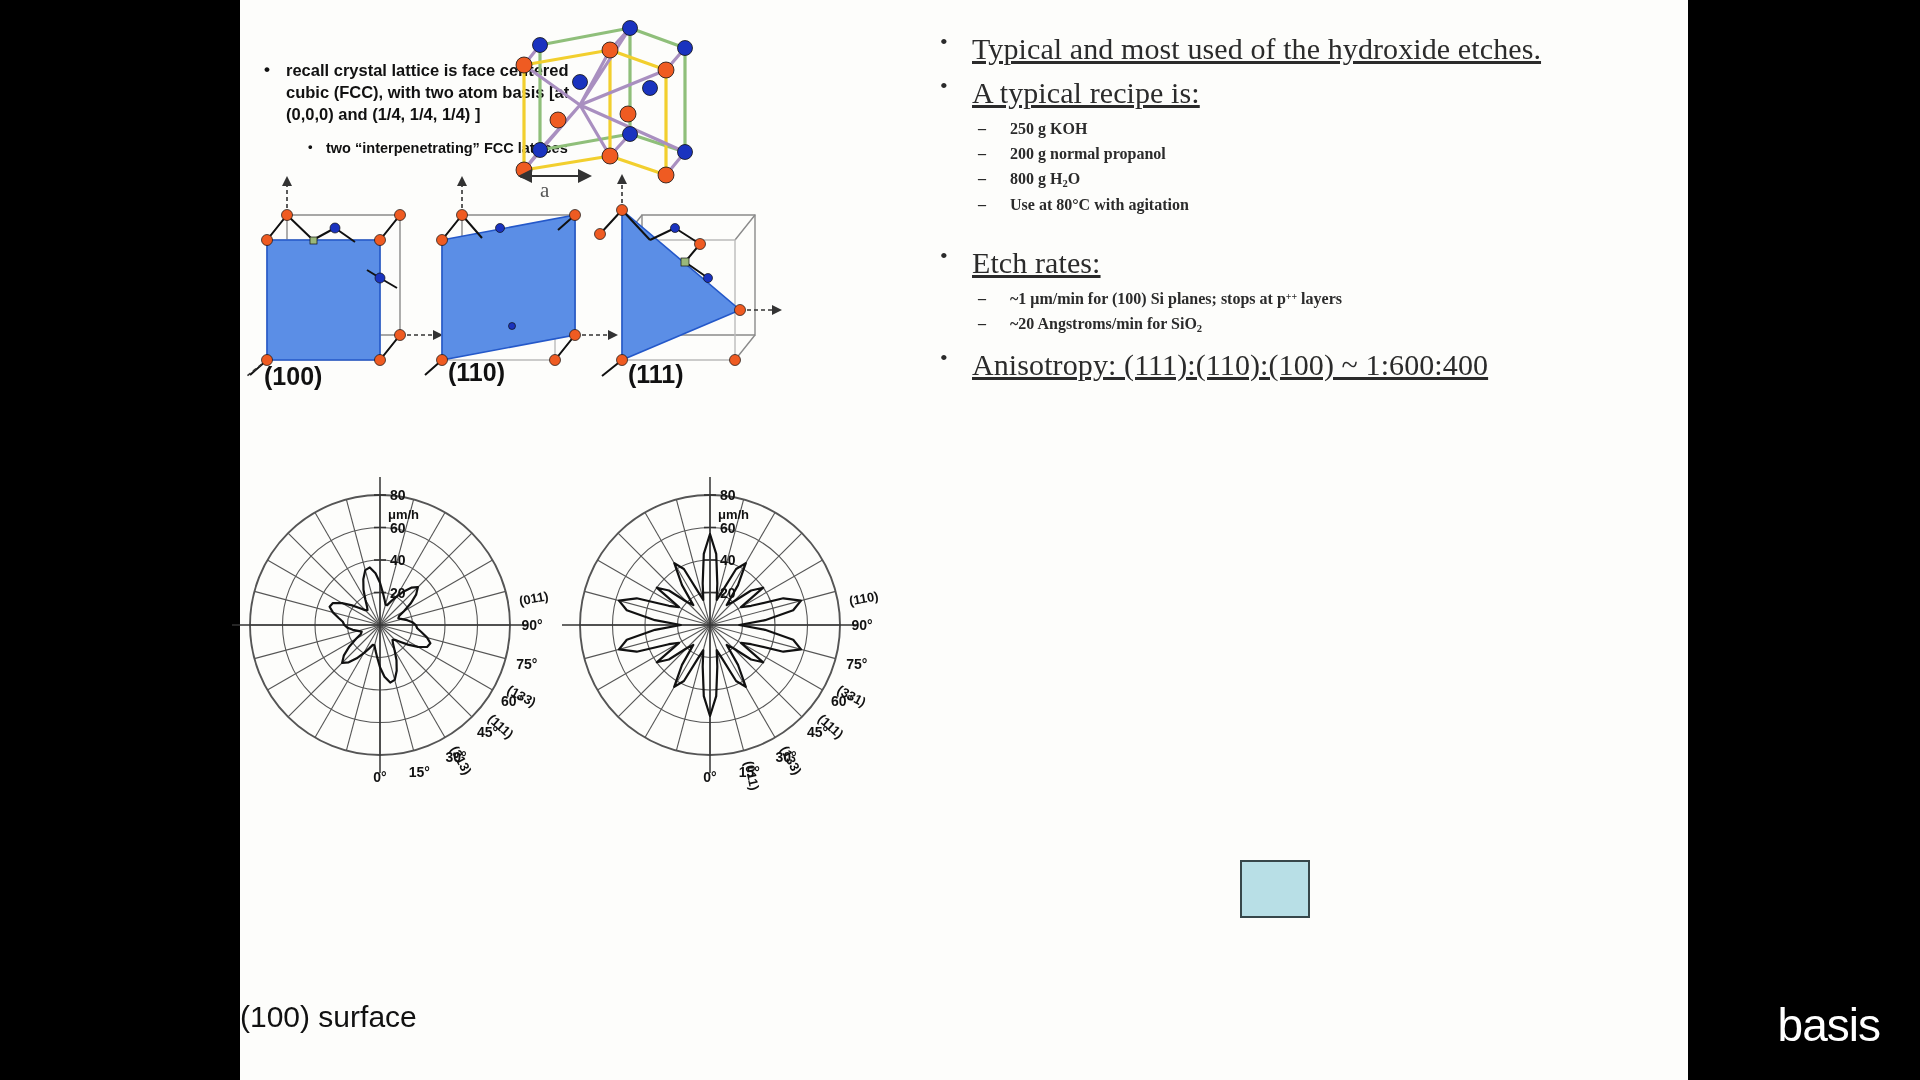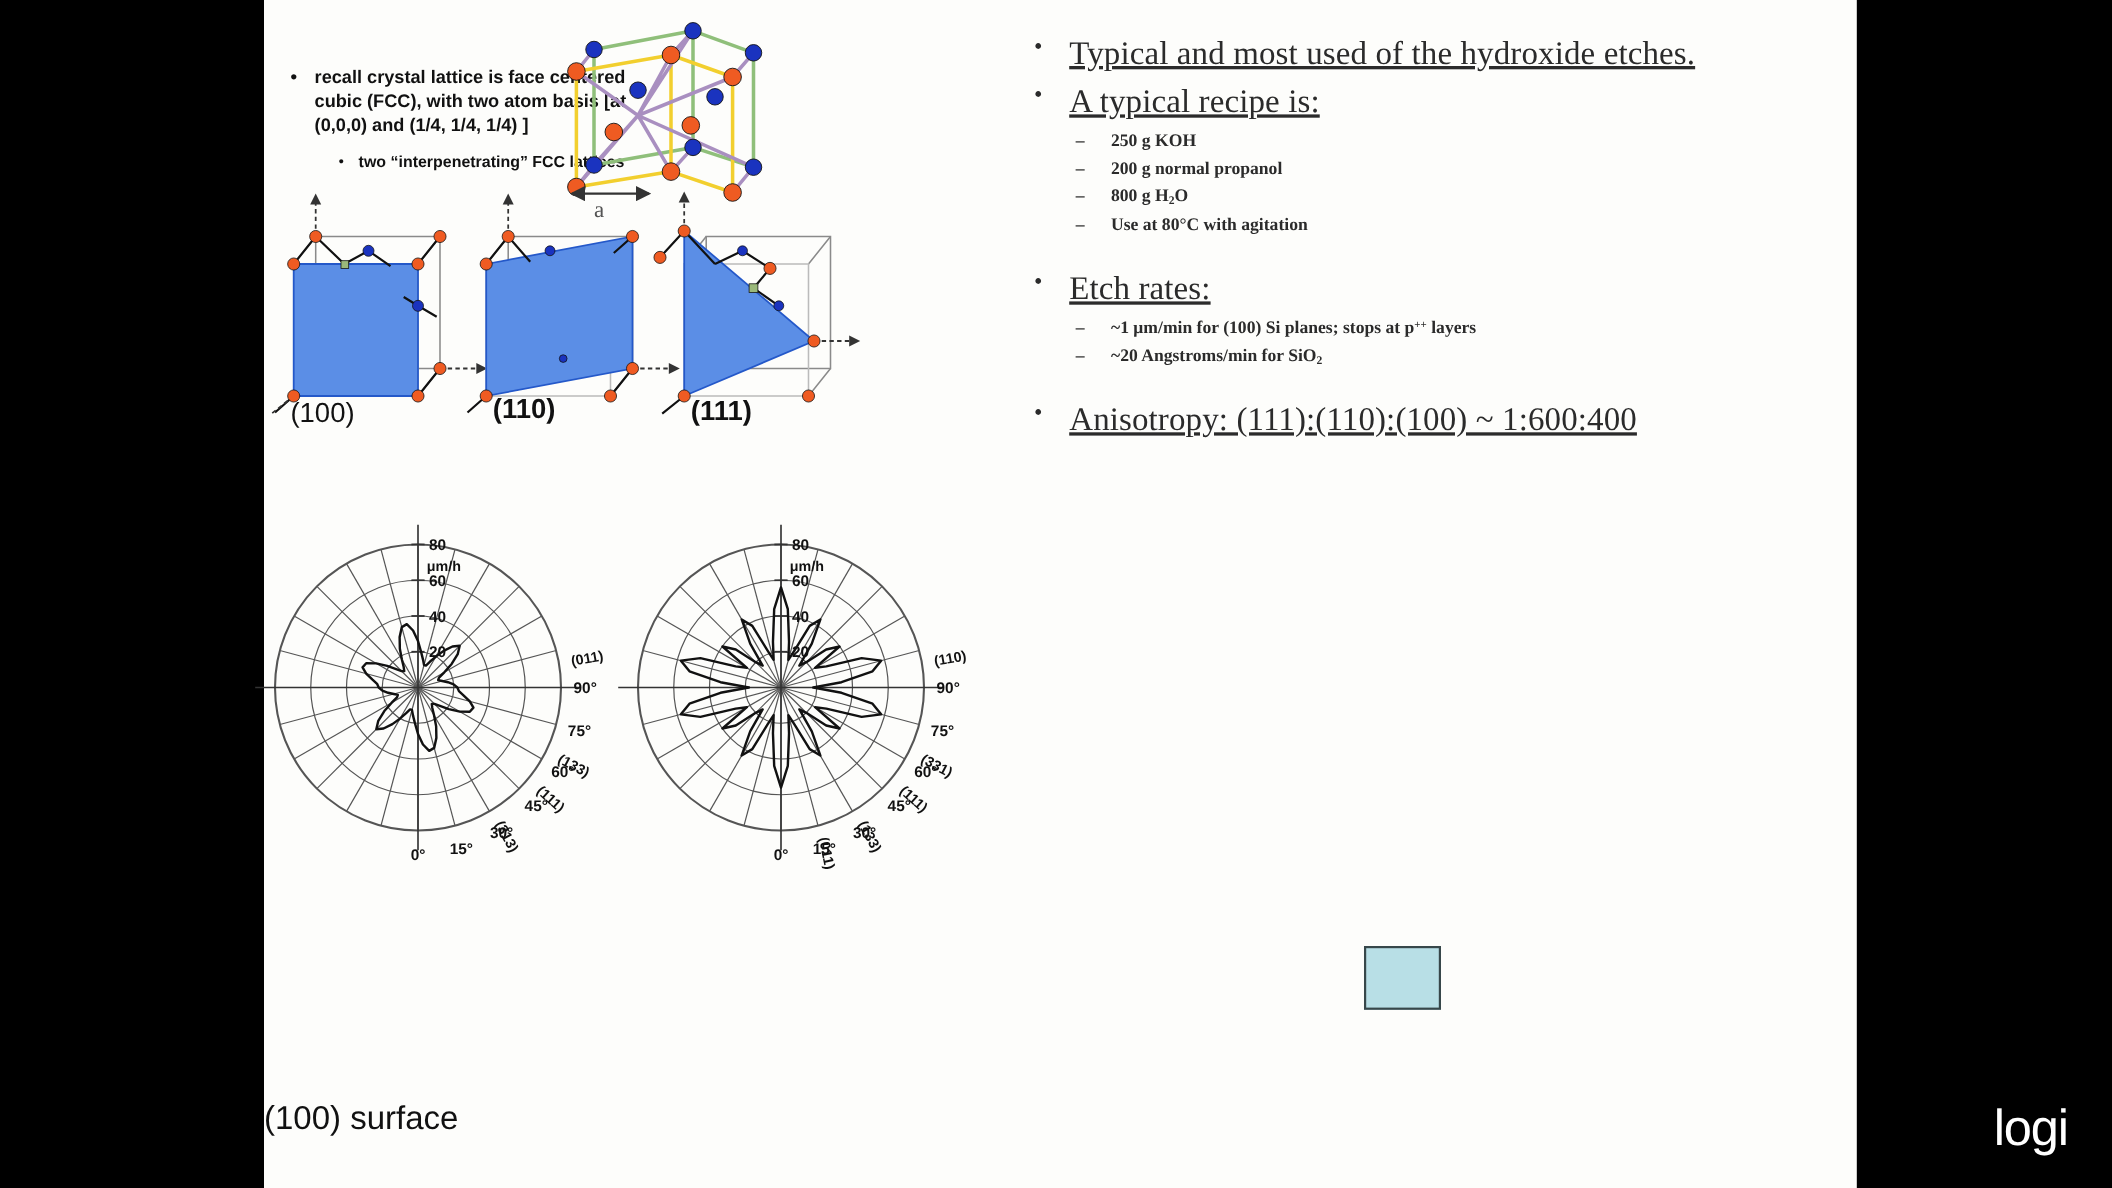--- a/index.html
+++ b/index.html
@@ -149,7 +149,7 @@
         </g>
       </svg>
     </div>
-    <div style="position:absolute;left:24px;top:362px;font-size:25px;font-weight:normal;
+    <div style="position:absolute;left:24px;top:362px;font-size:25px;font-weight:bold;
                 font-family:'Liberation Sans',sans-serif;color:#111;">(100)</div>
 
     <div class="svgwrap" style="left:160px;top:170px;width:220px;height:210px;">

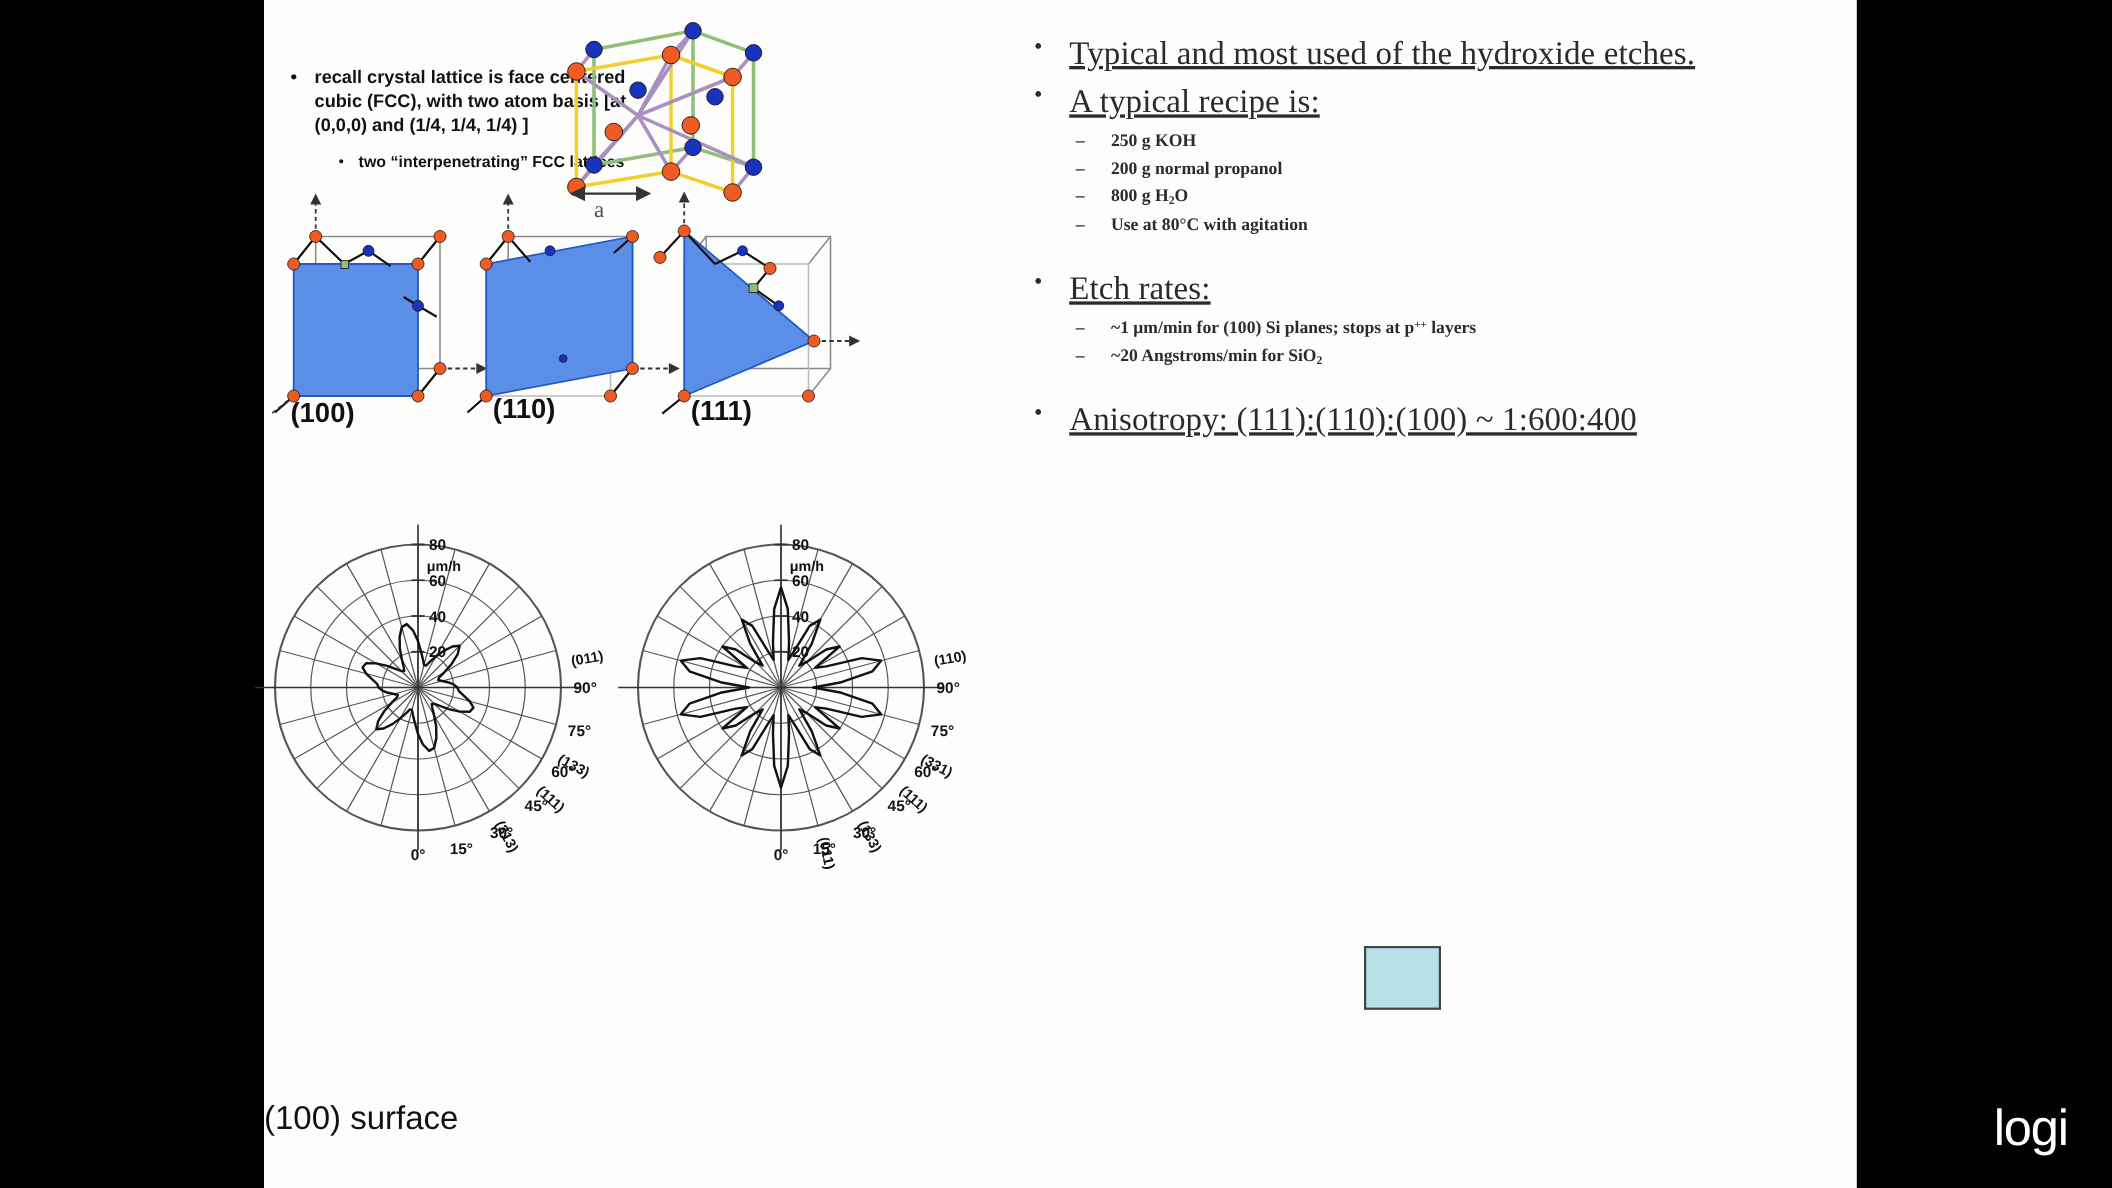--- a/index.html
+++ b/index.html
@@ -232,7 +232,7 @@
       <div class="lvl1" style="margin-top:28px;">Etch rates:</div>
       <div class="lvl2">~1 μm/min for (100) Si planes; stops at p<sup>++</sup> layers</div>
       <div class="lvl2">~20 Angstroms/min for SiO<sub>2</sub></div>
-      <div class="lvl1" style="margin-top:27px;">Anisotropy:  (111):(110):(100) ~ 1:600:400</div>
+      <div class="lvl1" style="margin-top:10px;">Anisotropy:  (111):(110):(100) ~ 1:600:400</div>
     </div>
 
     <div class="svgwrap" style="left:-10px;top:440px;width:340px;height:360px;">

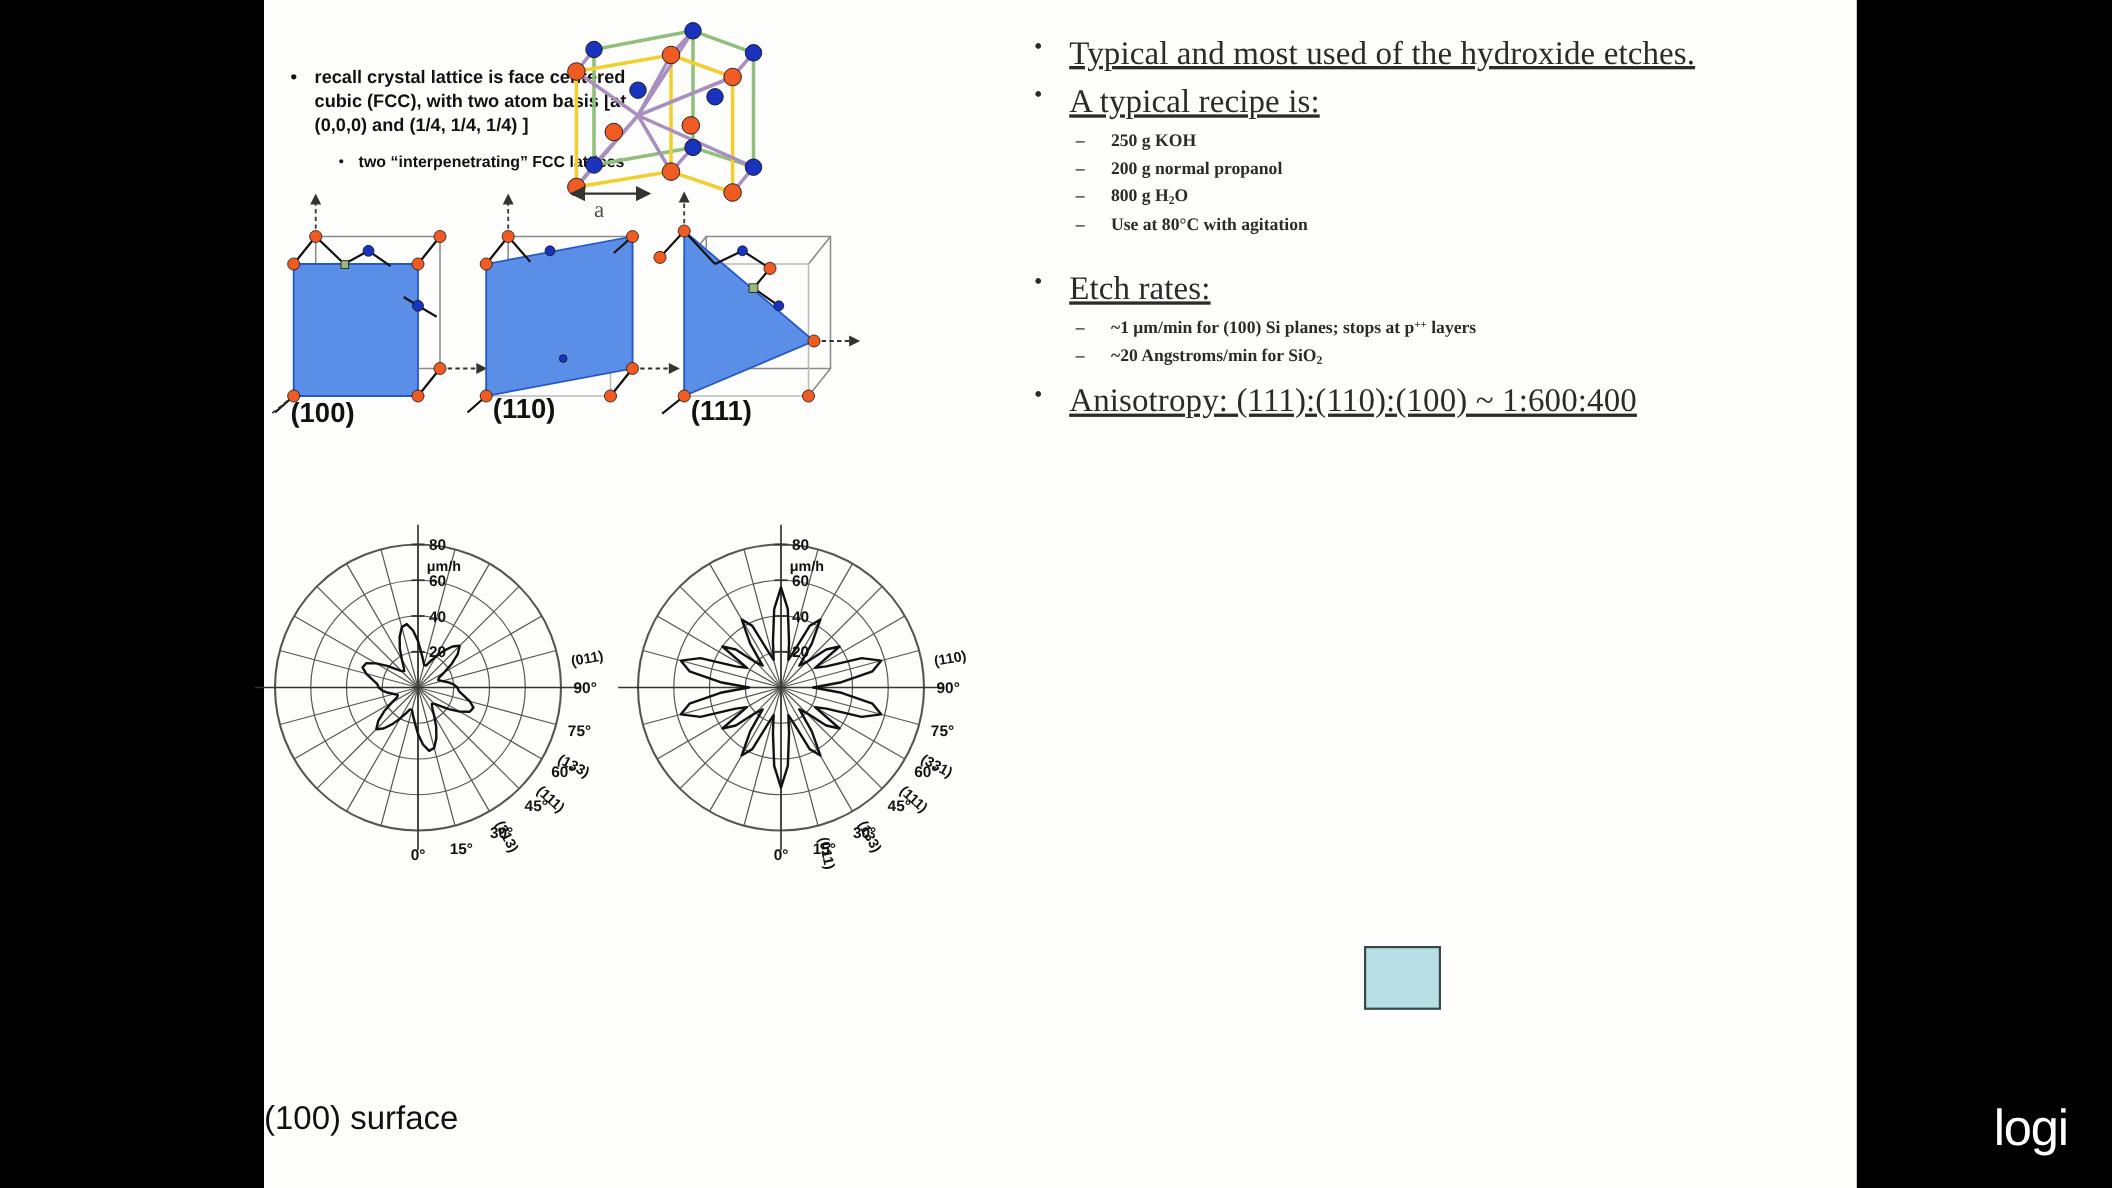--- a/index.html
+++ b/index.html
@@ -351,7 +351,7 @@
     <div id="teal"></div>
   </div>
 
-  <div id="logi">logi</div>
+  <div id="logi">basis</div>
 </div>
 
 </body></html>

